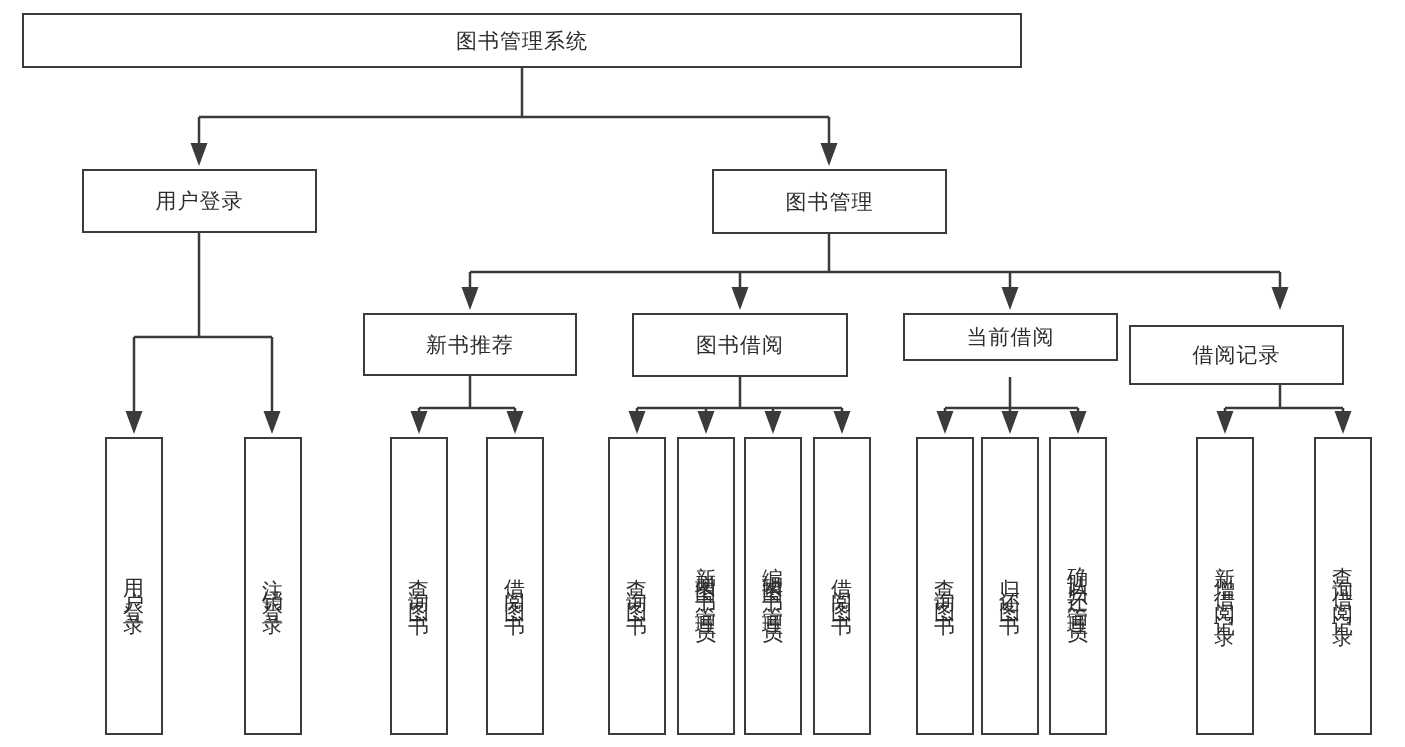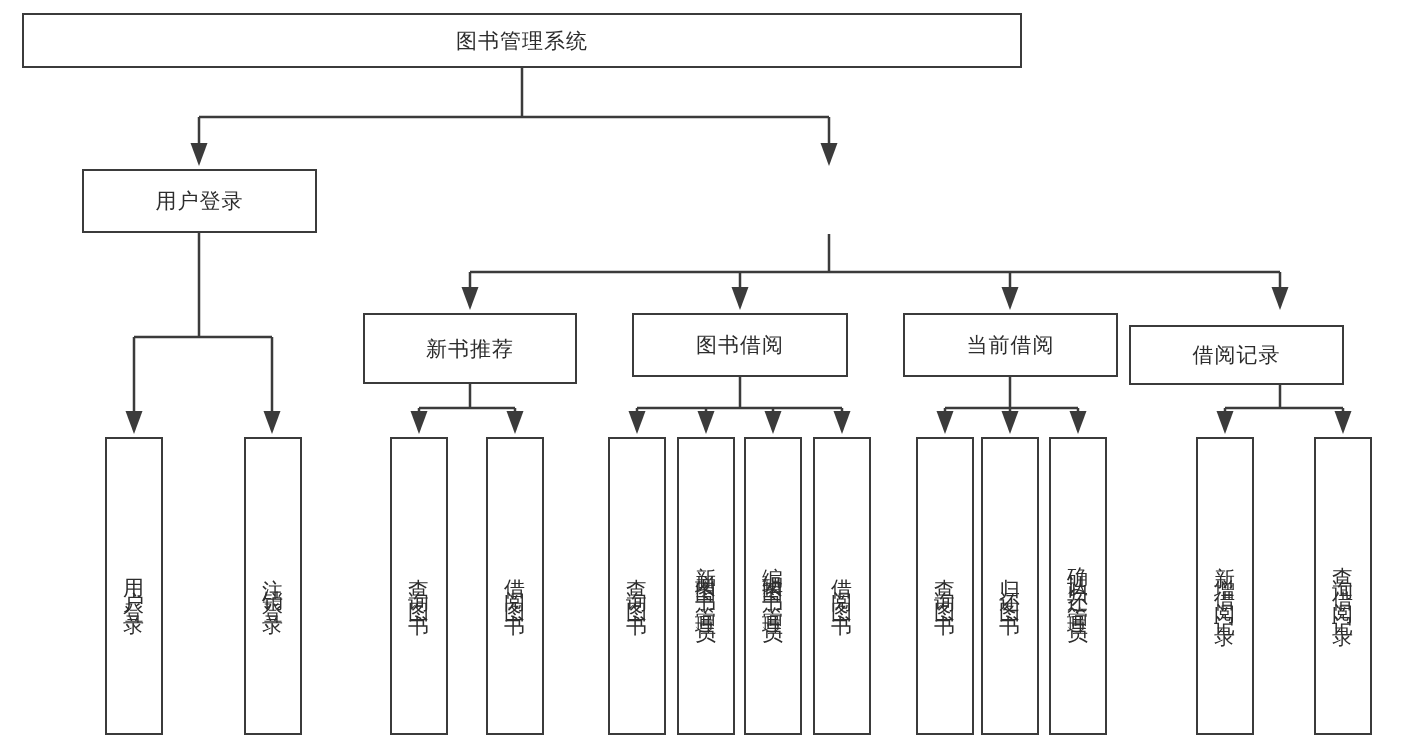--- a/index.html
+++ b/index.html
@@ -140,6 +140,9 @@
   <div class="node h-node" id="n-login">
     <span>用户登录</span>
   </div>
+  <div class="node h-node" id="n-mgmt">
+    <span>图书管理</span>
+  </div>
 
   <div class="node h-node" id="n-rec">
     <span>新书推荐</span>

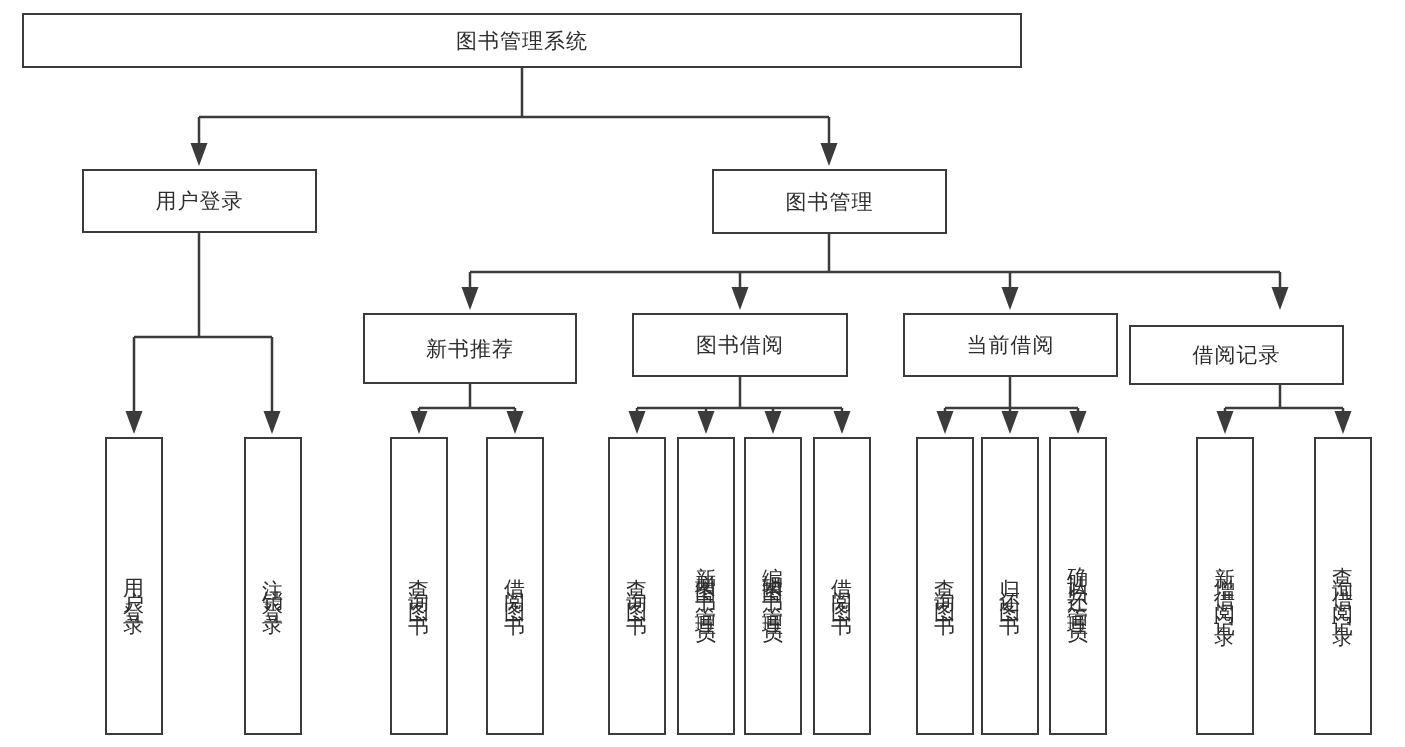--- a/index.html
+++ b/index.html
@@ -65,7 +65,7 @@
   #n-root   { left: 22px;   top: 13px;  width: 1000px; height: 55px; }
   #n-login  { left: 82px;   top: 169px; width: 235px;  height: 64px; }
   #n-mgmt   { left: 712px;  top: 169px; width: 235px;  height: 65px; }
-  #n-rec    { left: 363px;  top: 313px; width: 214px;  height: 71px; }
+  #n-rec    { left: 363px;  top: 313px; width: 214px;  height: 63px; }
   #n-bor    { left: 632px;  top: 313px; width: 216px;  height: 64px; }
   #n-cur    { left: 903px;  top: 313px; width: 215px;  height: 64px; }
   #n-hist   { left: 1129px; top: 313px; width: 215px;  height: 60px; margin-top: 12px; }

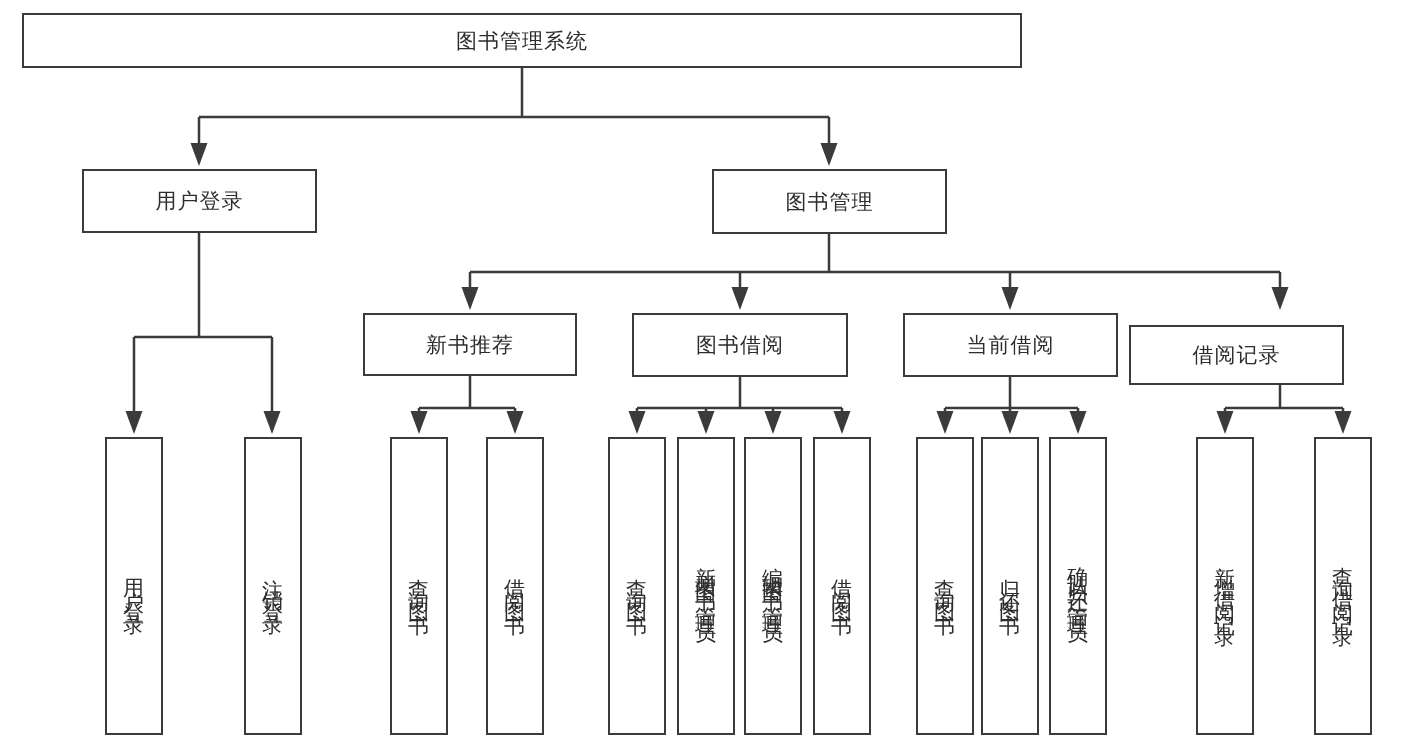--- a/index.html
+++ b/index.html
@@ -67,7 +67,7 @@
   #n-mgmt   { left: 712px;  top: 169px; width: 235px;  height: 65px; }
   #n-rec    { left: 363px;  top: 313px; width: 214px;  height: 63px; }
   #n-bor    { left: 632px;  top: 313px; width: 216px;  height: 64px; }
-  #n-cur    { left: 903px;  top: 313px; width: 215px;  height: 64px; }
+  #n-cur    { left: 903px;  top: 313px; width: 215px;  height: 48px; }
   #n-hist   { left: 1129px; top: 313px; width: 215px;  height: 60px; margin-top: 12px; }
 
   .leaf { top: 437px; width: 58px; height: 298px; }

